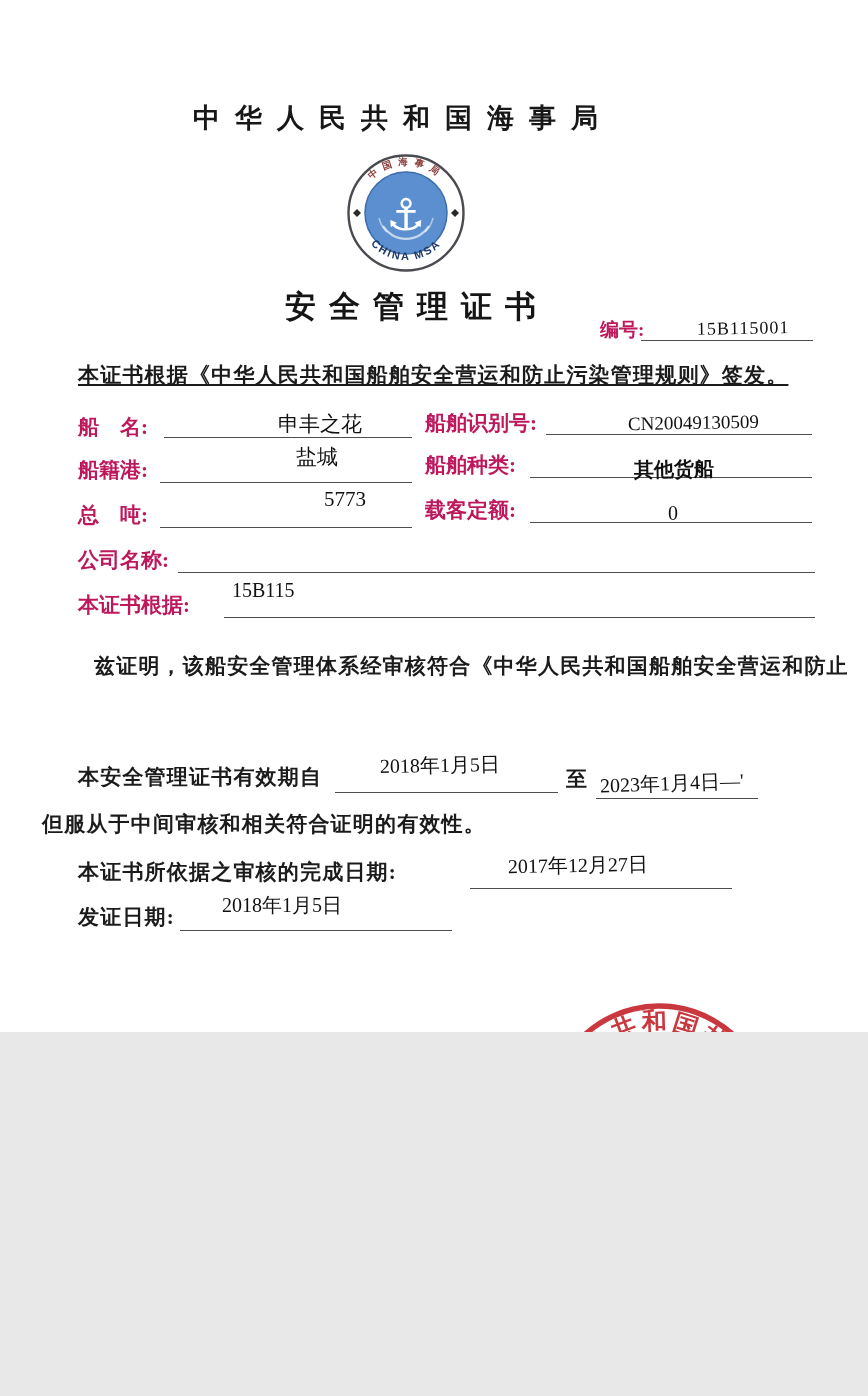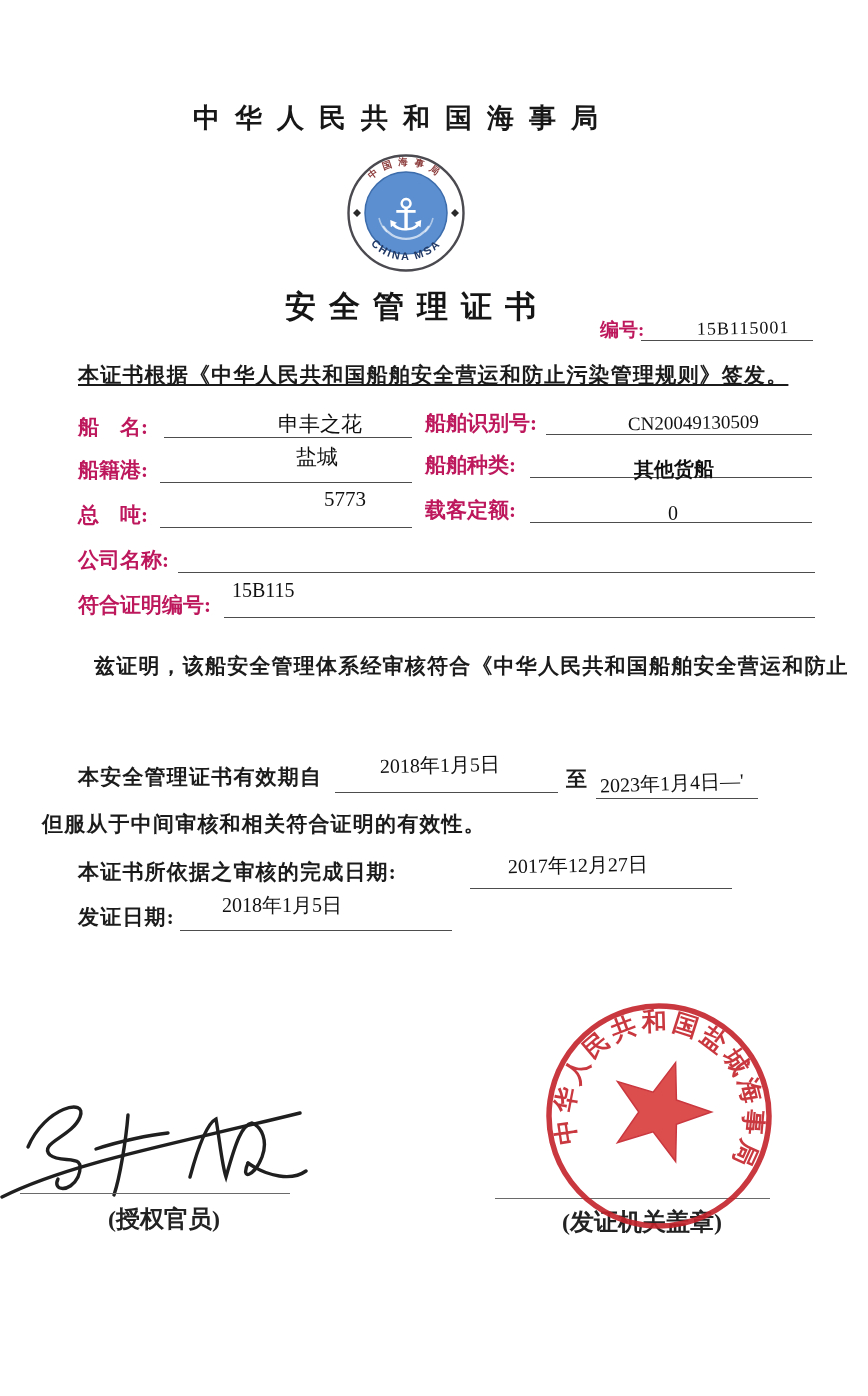--- a/index.html
+++ b/index.html
@@ -5,7 +5,7 @@
   html,body{margin:0;padding:0;background:#e8e8e8;}
   .page{
     position:relative;
-    width:868px;height:1396px;
+    width:868px;height:1032px;
     margin:0 auto;
     background:#ffffff;
     font-family:"Liberation Serif","DejaVu Serif",serif;

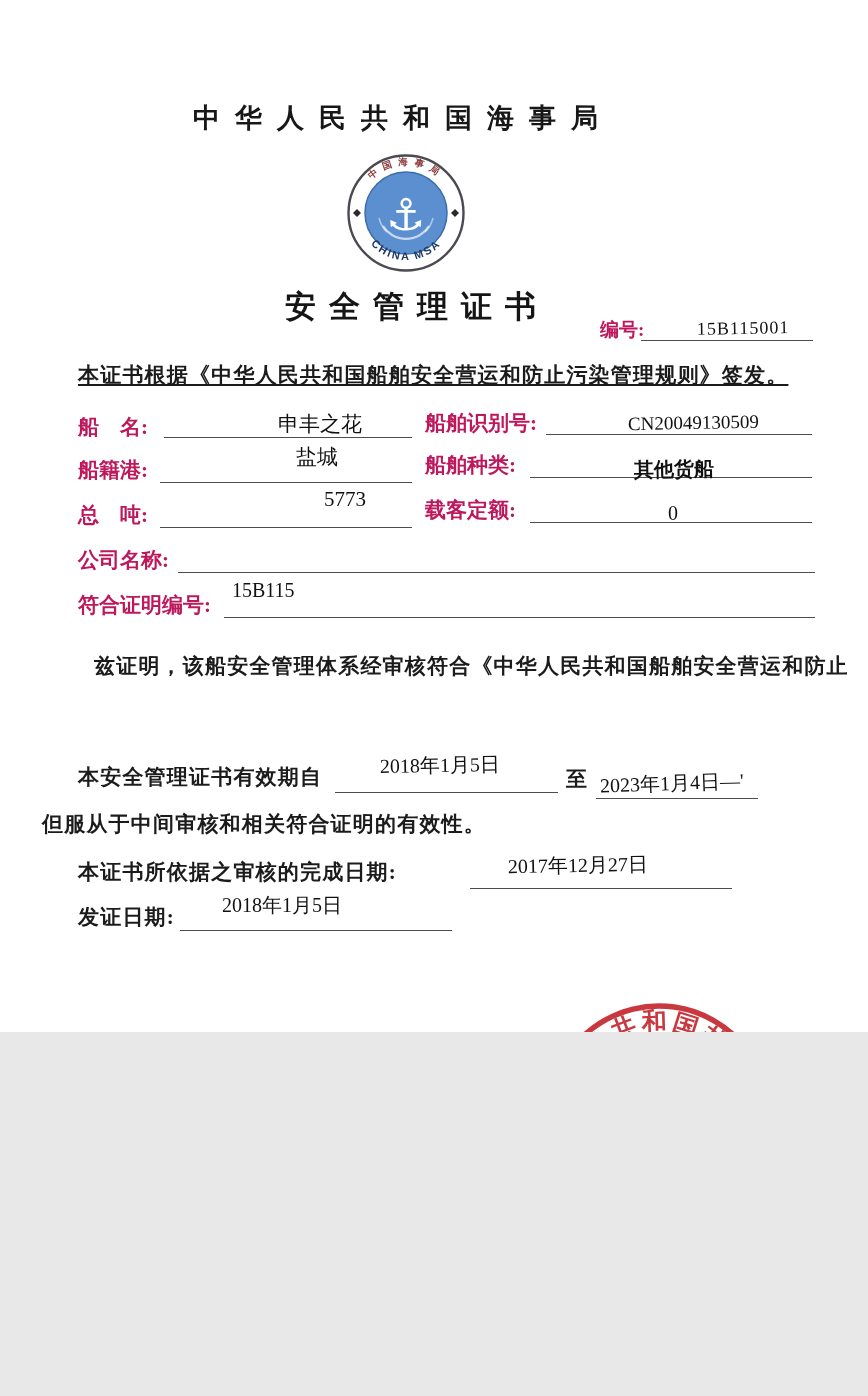--- a/index.html
+++ b/index.html
@@ -89,7 +89,7 @@
   <div class="abs lbl" style="top:546px;left:78px;">公司名称:</div>
   <div class="abs uline" style="top:572px;left:178px;width:637px;"></div>
 
-  <div class="abs lbl" style="top:591px;left:78px;">符合证明编号:</div>
+  <div class="abs lbl" style="top:591px;left:78px;">本证书根据:</div>
   <div class="abs uline" style="top:617px;left:224px;width:591px;"></div>
   <div class="abs val" style="top:579px;left:232px;font-size:20px;">15B115</div>
 

